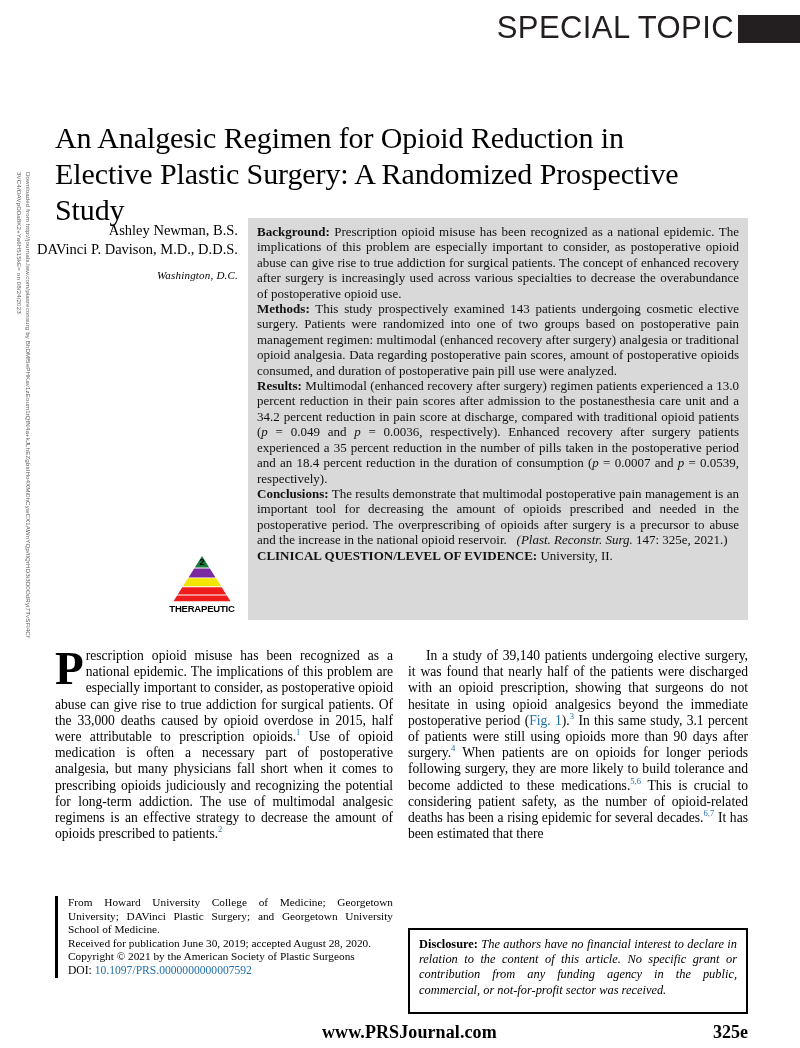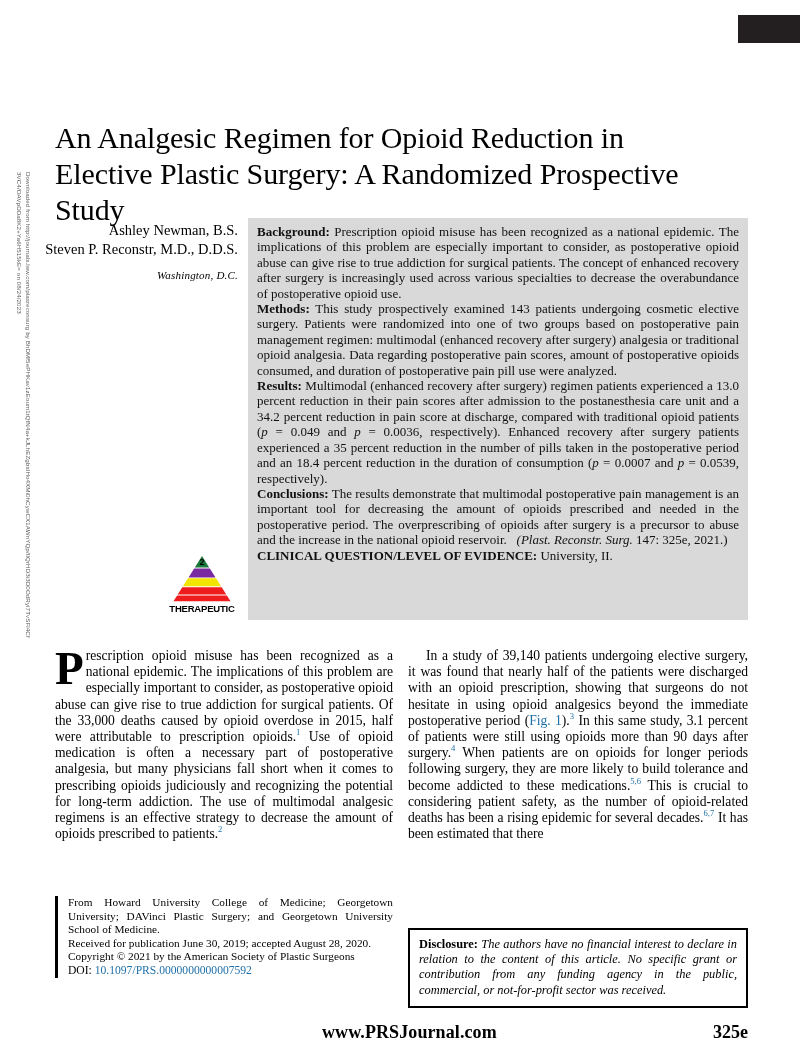--- a/index.html
+++ b/index.html
@@ -258,6 +258,7 @@
 <body>
 
 <div id="header-band">
+  <div id="special-topic-label">SPECIAL TOPIC</div>
   <div id="header-black-block"></div>
 </div>
 

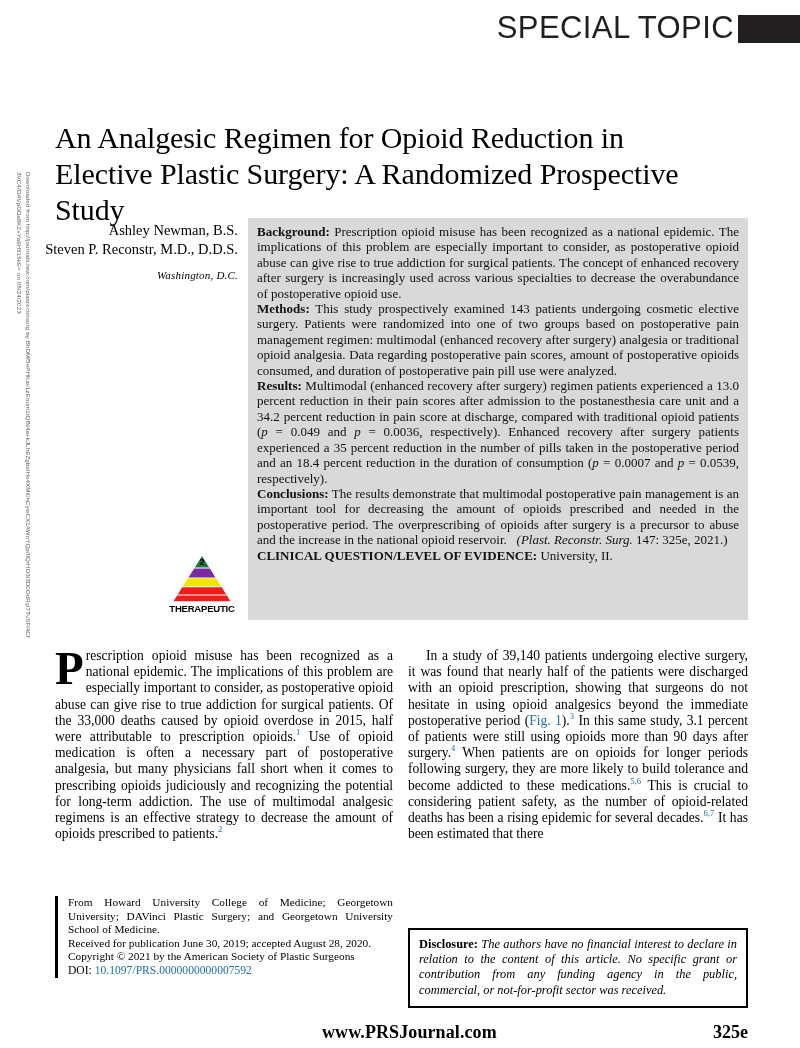--- a/index.html
+++ b/index.html
@@ -268,7 +268,7 @@
 
 <div id="author-block">
   <div class="author-name">Ashley Newman, B.S.</div>
-  <div class="author-name">Steven P. Reconstr, M.D., D.D.S.</div>
+  <div class="author-name">DAVinci P. Davison, M.D., D.D.S.</div>
   <div id="author-location">Washington, D.C.</div>
 </div>
 

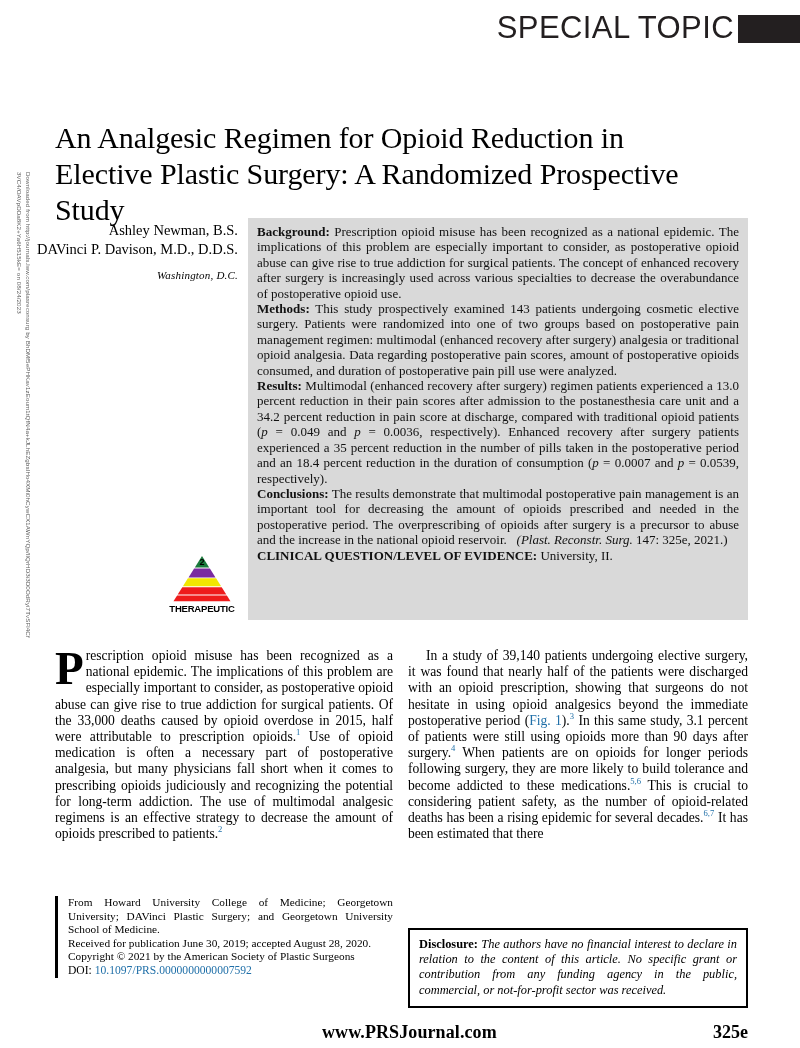--- a/index.html
+++ b/index.html
@@ -216,7 +216,7 @@
     width: 340px;
     box-sizing: border-box;
     border: 2.4px solid #000;
-    padding: 7px 9px 8px 9px;
+    padding: 7px 9px 14px 9px;
   }
   #disclosure-text {
     margin: 0;

